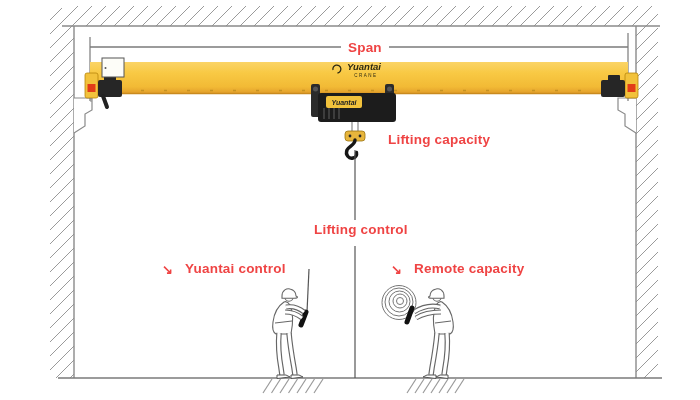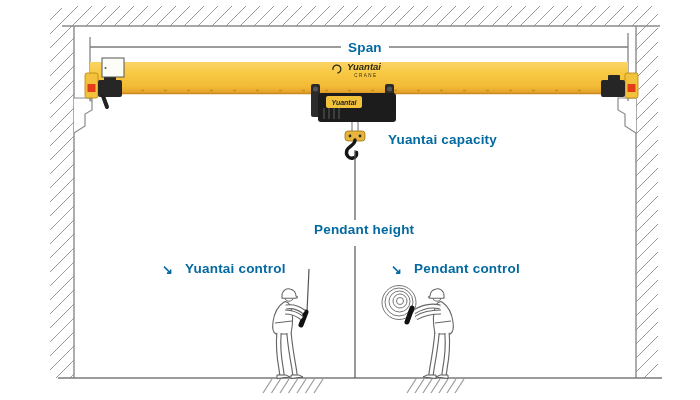--- a/index.html
+++ b/index.html
@@ -9,7 +9,7 @@
   }
   .stage svg { position:absolute; left:0; top:0; }
   .label {
-    position:absolute; color:#0369a1; font-weight:bold; font-size:13.5px;
+    position:absolute; color:#ef4444; font-weight:bold; font-size:13.5px;
     line-height:15px; white-space:nowrap; letter-spacing:0.2px;
   }
   .label.on-line { background:#ffffff; padding:0 7px; }

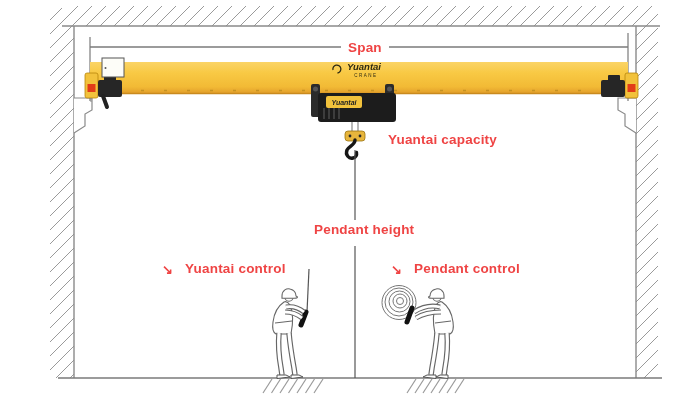--- a/index.html
+++ b/index.html
@@ -184,7 +184,7 @@
 
   <div class="label on-line" style="left:341px; top:40px;">Span</div>
 
-  <div class="label" style="left:388px; top:132px;">Yuantai capacity</div>
+  <div class="label" style="left:388px; top:132px;">Lifting capacity</div>
 
   <div class="label" style="left:314px; top:222px;">Pendant height</div>
 

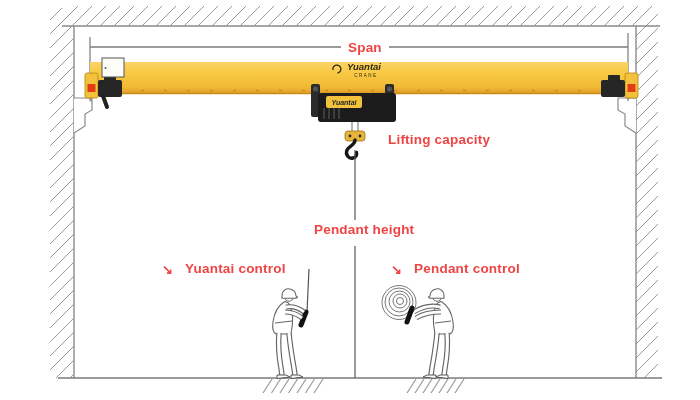--- a/index.html
+++ b/index.html
@@ -186,7 +186,7 @@
 
   <div class="label" style="left:388px; top:132px;">Lifting capacity</div>
 
-  <div class="label" style="left:314px; top:222px;">Pendant height</div>
+  <div class="label" style="left:314px; top:222px;">Lifting control</div>
 
   <div class="label arrow-label" style="left:162px; top:261px;">
     <span class="arrow">↘</span>

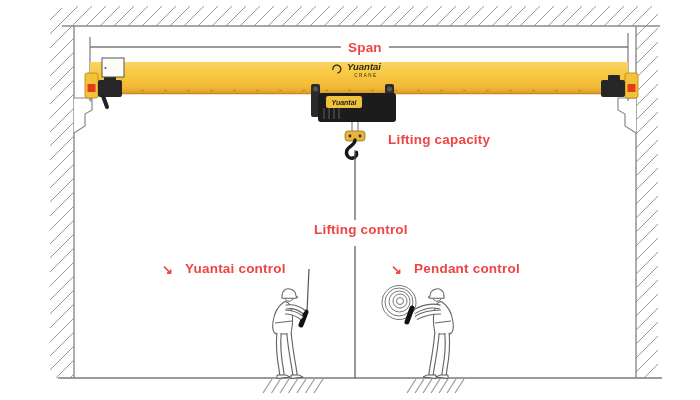--- a/index.html
+++ b/index.html
@@ -195,7 +195,7 @@
 
   <div class="label arrow-label" style="left:391px; top:261px;">
     <span class="arrow">↘</span>
-    <span>Pendant control</span>
+    <span>Remote capacity</span>
   </div>
 
 </div>

